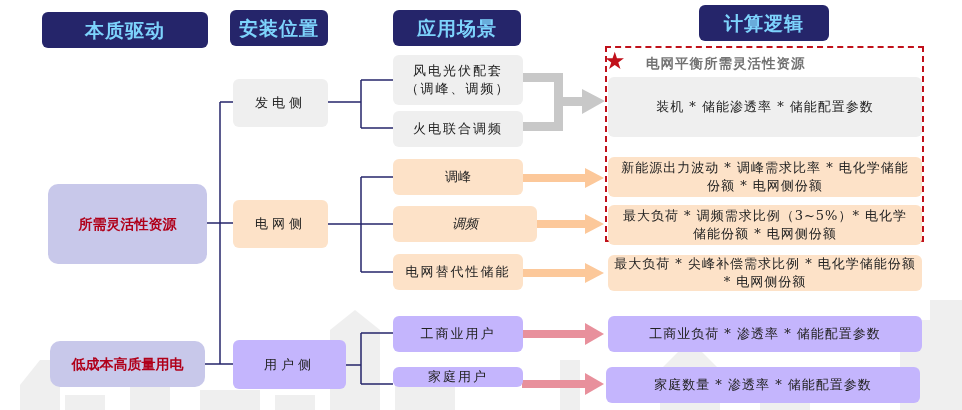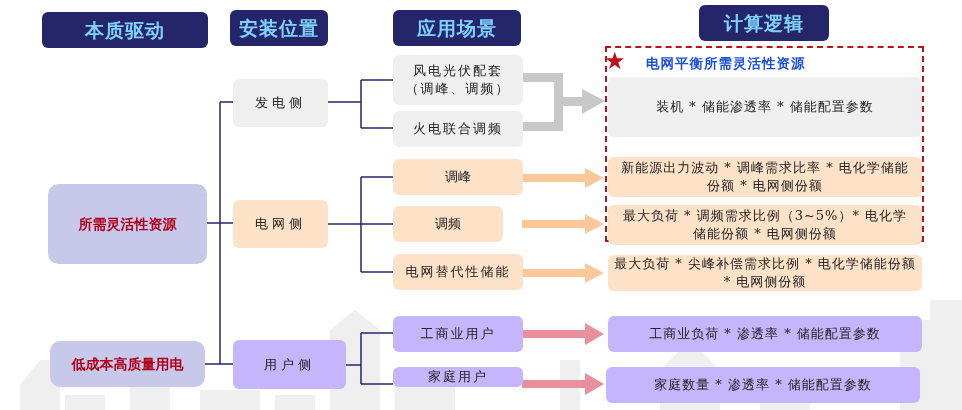--- a/index.html
+++ b/index.html
@@ -29,7 +29,7 @@
       border: 2px dashed #c0101a; box-sizing: border-box;
     }
     .red-title {
-      position: absolute; z-index: 3; left: 646px; top: 55px; color: #1d4ed8;
+      position: absolute; z-index: 3; left: 646px; top: 55px; color: #737373;
       font-weight: bold; font-size: 13.5px; letter-spacing: 1px;
     }
     .star { position: absolute; z-index: 3; left: 604px; top: 48px; color: #c0101a; font-size: 24px; line-height: 26px; }

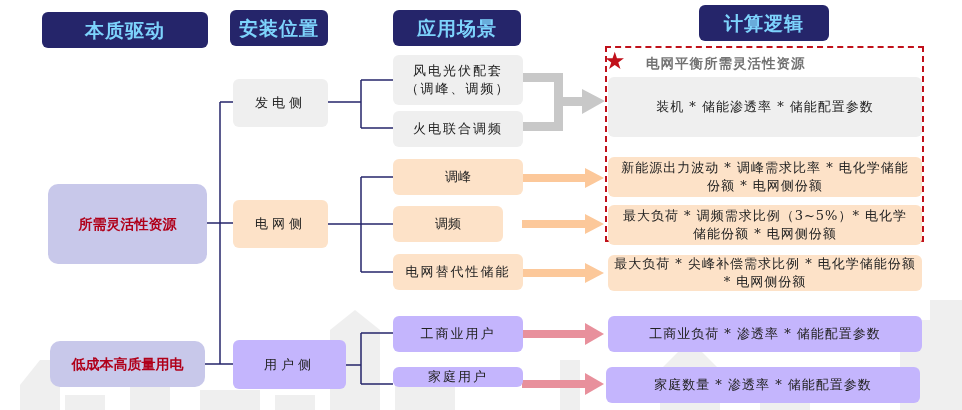--- a/index.html
+++ b/index.html
@@ -145,7 +145,7 @@
 <div class="box orange" style="left:393px;top:159px;width:130px;height:36px;">
   <span>调峰</span>
 </div>
-<div class="box orange" style="left:393px;top:206px;width:110px;height:36px;">
+<div class="box orange" style="left:393px;top:206px;width:144px;height:36px;font-style:italic;">
   <span>调频</span>
 </div>
 <div class="box orange" style="left:393px;top:254px;width:130px;height:36px;letter-spacing:2px;padding:0 6px;">

